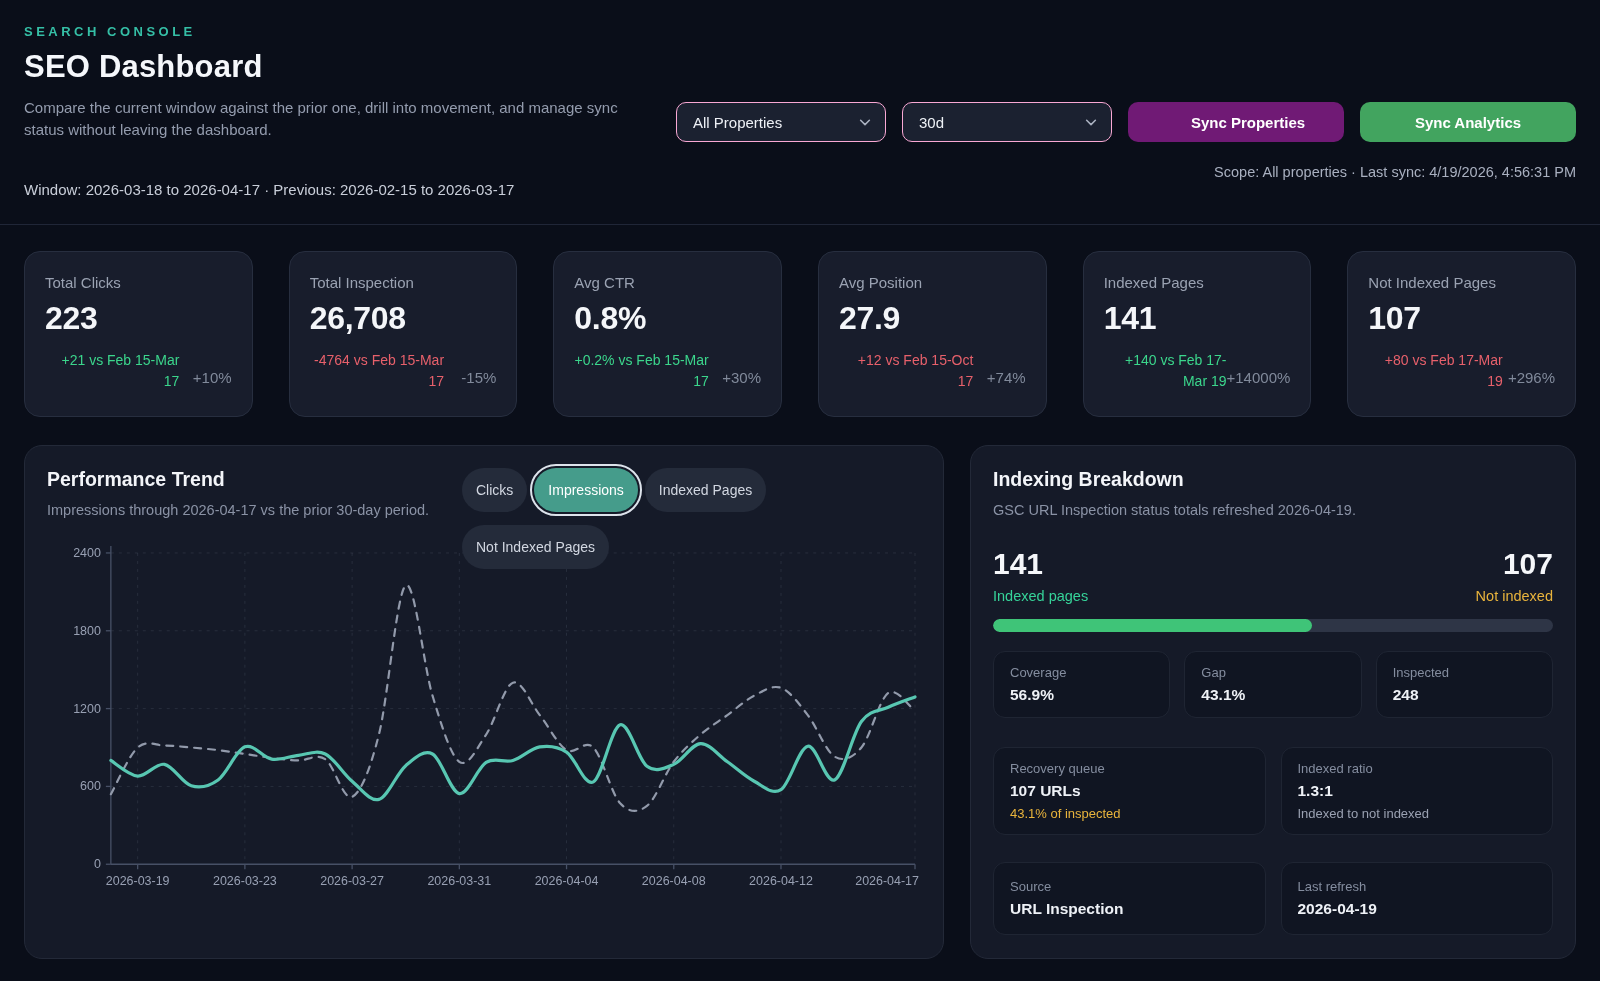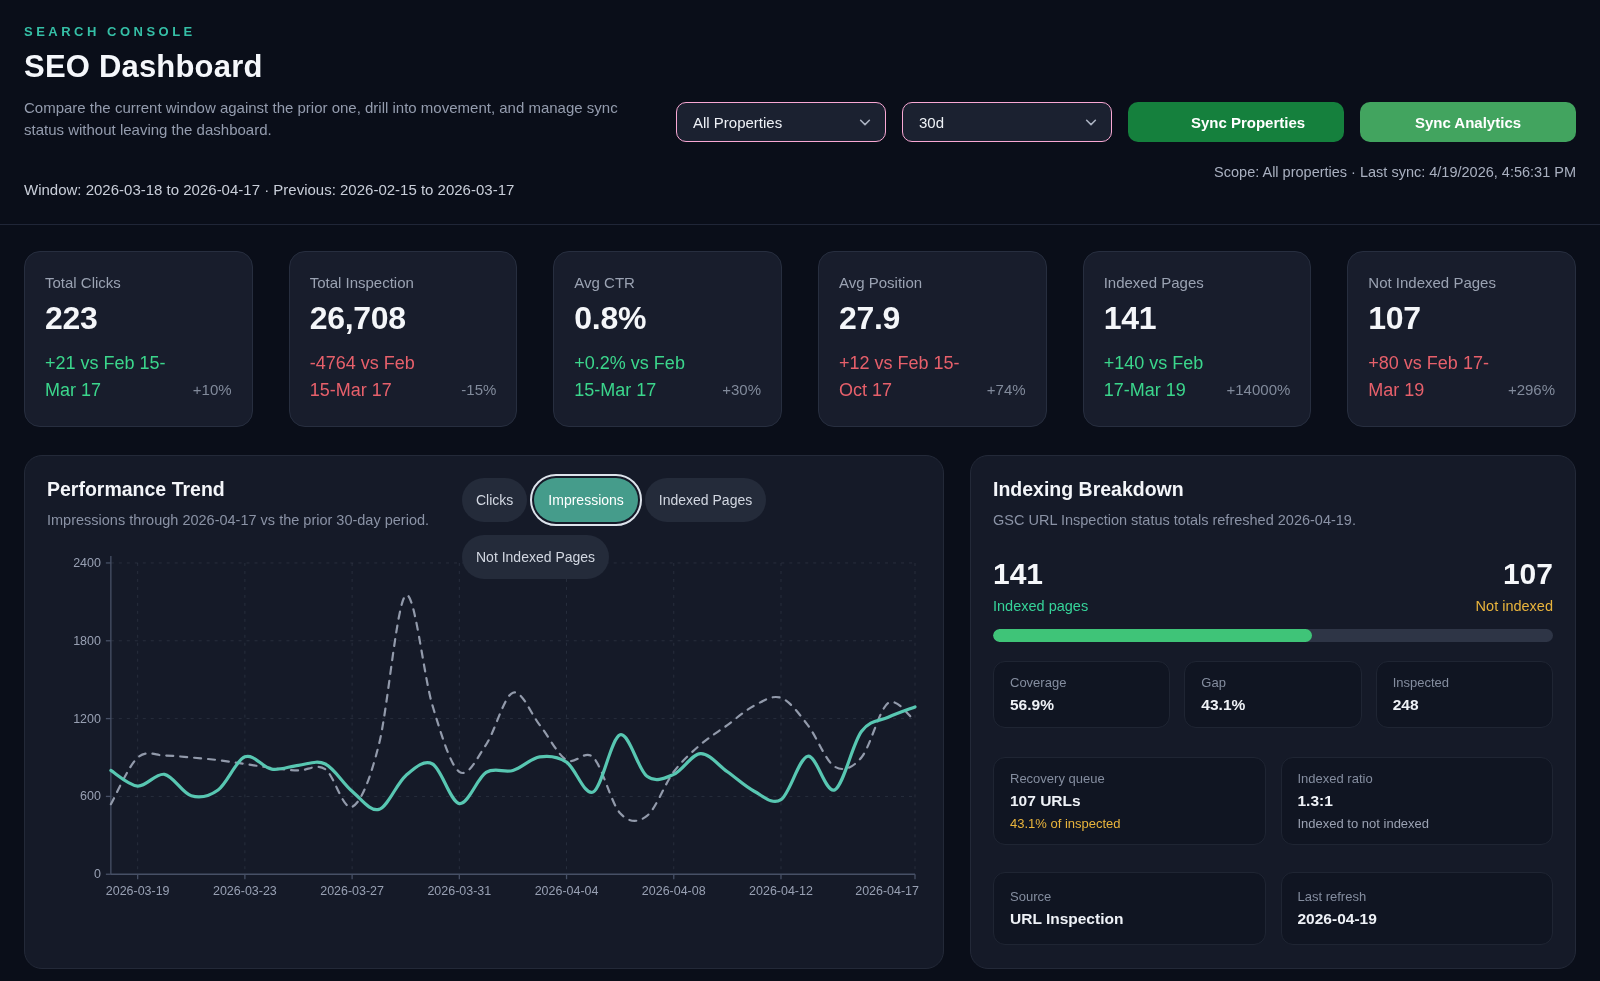--- a/index.html
+++ b/index.html
@@ -26,7 +26,7 @@
   .chev { width:14px; height:14px; stroke:#aab1c0; fill:none; stroke-width:1.8; stroke-linecap:round; stroke-linejoin:round; }
   .btn { width:216px; height:40px; border:none; border-radius:10px; font-family:inherit;
          font-size:15px; font-weight:700; color:#fff; cursor:pointer; }
-  .btn-teal { background:#15803d;padding-left:24px; }
+  .btn-teal { background:#701a75;padding-left:24px; }
   .btn-green { background:#42a45f; }
   .scope-line { text-align:right; margin-top:22px; font-size:14.5px; color:#a9b0c0; }
 

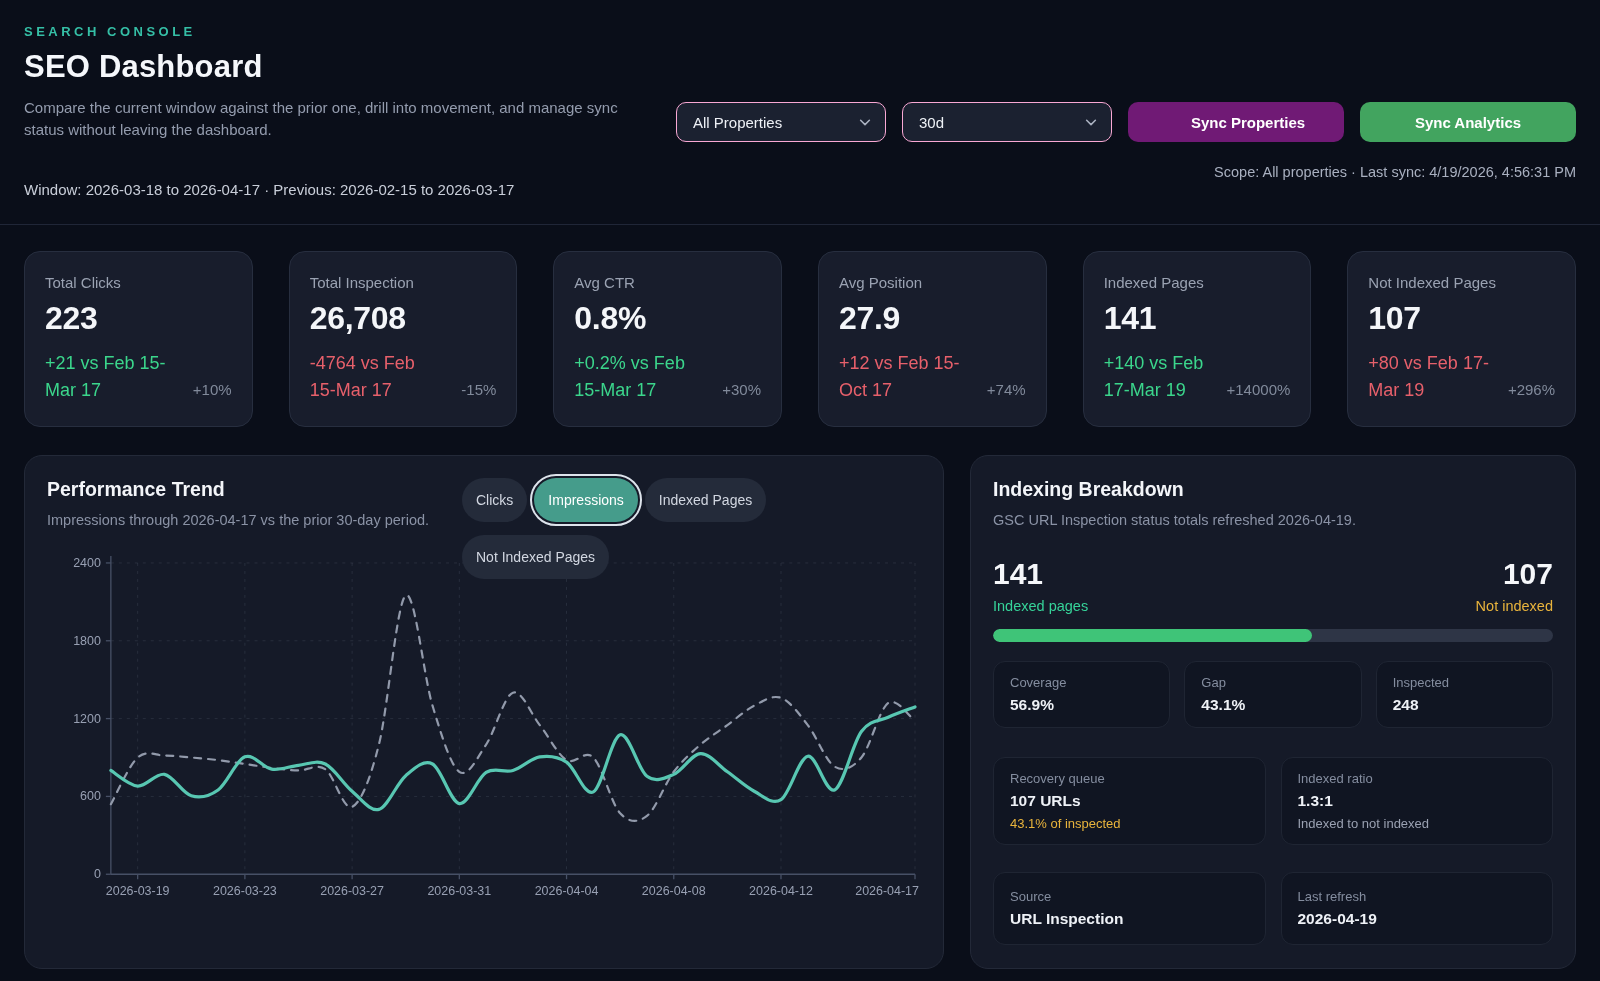--- a/index.html
+++ b/index.html
@@ -36,7 +36,7 @@
   .card-label { font-size:15px; color:#9aa2b2; }
   .card-value { font-size:32px; font-weight:700; color:#f4f6f9; margin-top:9px; letter-spacing:-.3px; }
   .card-foot { display:flex; justify-content:space-between; align-items:flex-end; margin-top:13px; }
-  .card-delta { font-size:18px; line-height:1.5; max-width:72%; }
+  .card-delta { font-size:14px; line-height:1.5; max-width:72%;text-align:right; }
   .card-delta.pos { color:#3bd68c; }
   .card-delta.neg { color:#e7606b; }
   .card-pct { font-size:15px; color:#818a9b; padding-bottom:6px; white-space:nowrap; }

